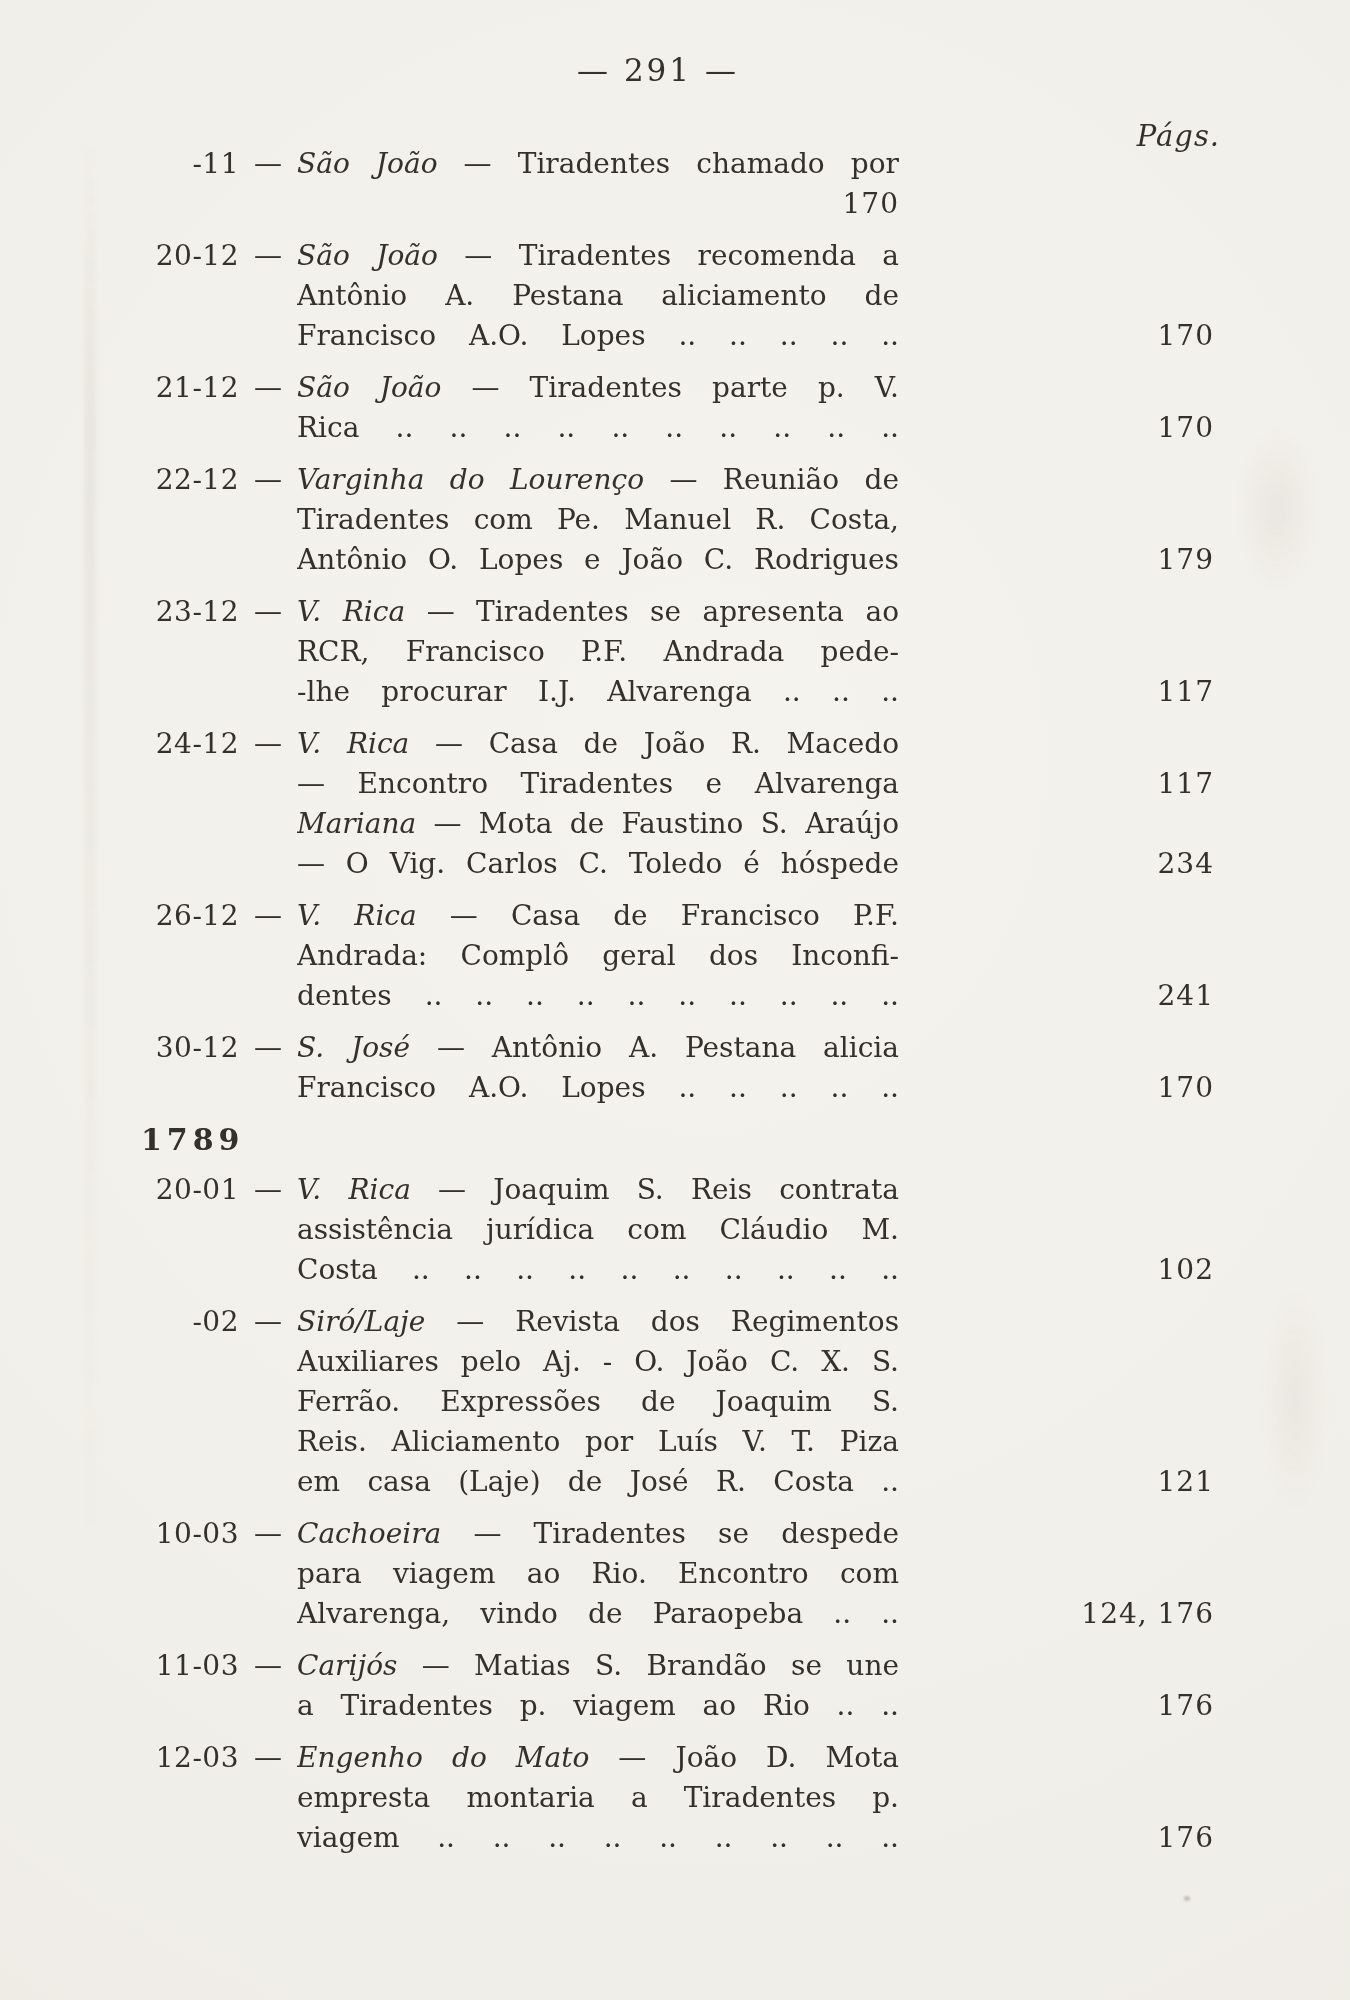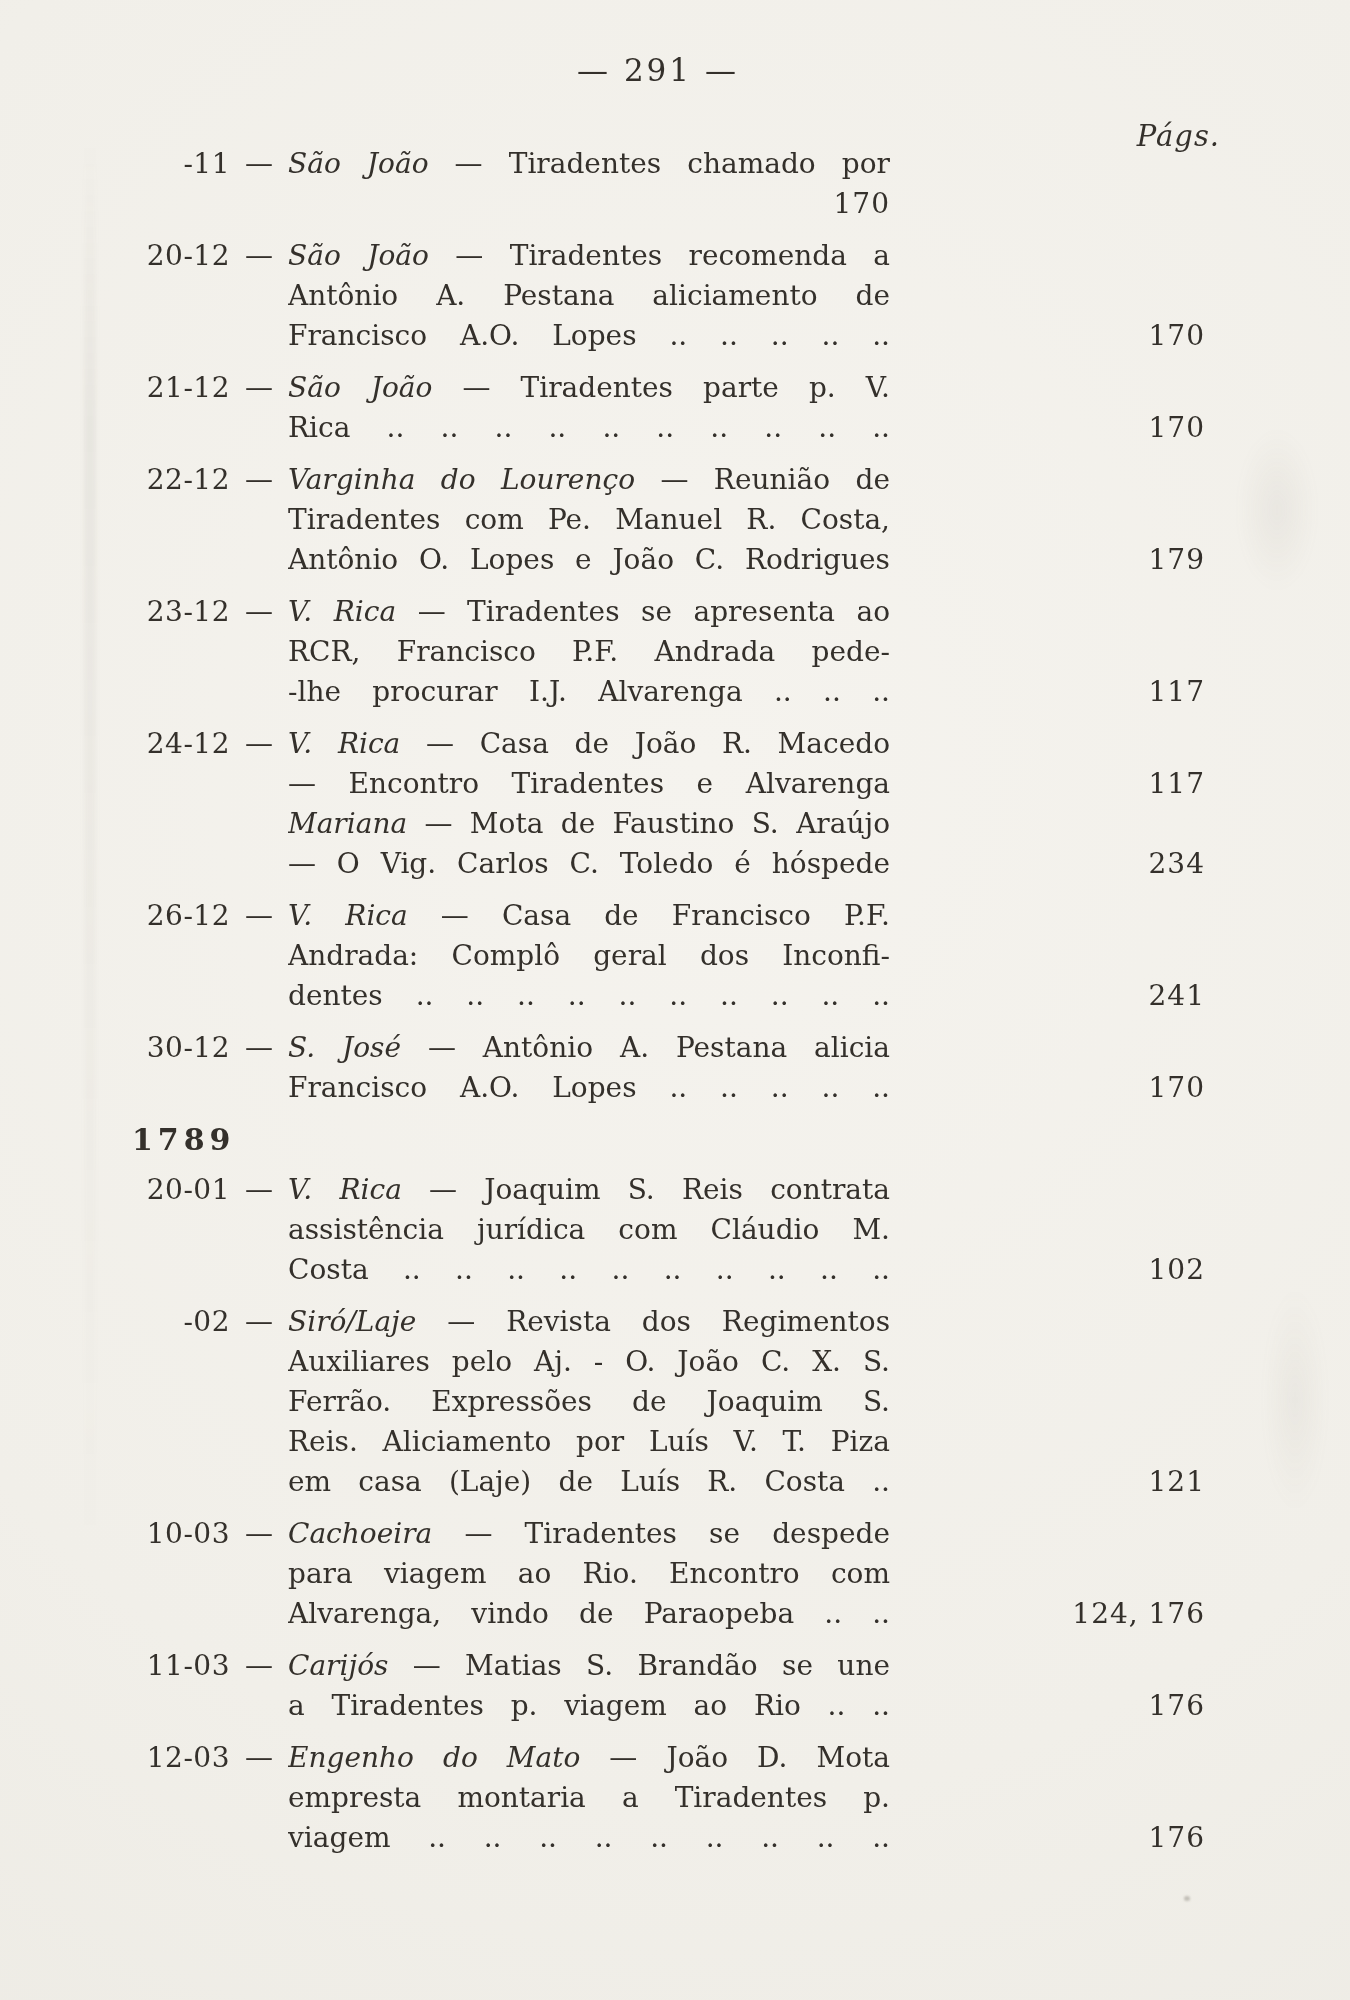--- a/index.html
+++ b/index.html
@@ -47,7 +47,7 @@
     font-style:italic; font-size:29px; letter-spacing:1px;
   }
   .content {
-    position:absolute; top:144px; left:140px; width:1065px;
+    position:absolute; top:144px; left:149px; width:1065px;
   }
   .entry { margin-bottom:12px; }
   .row {

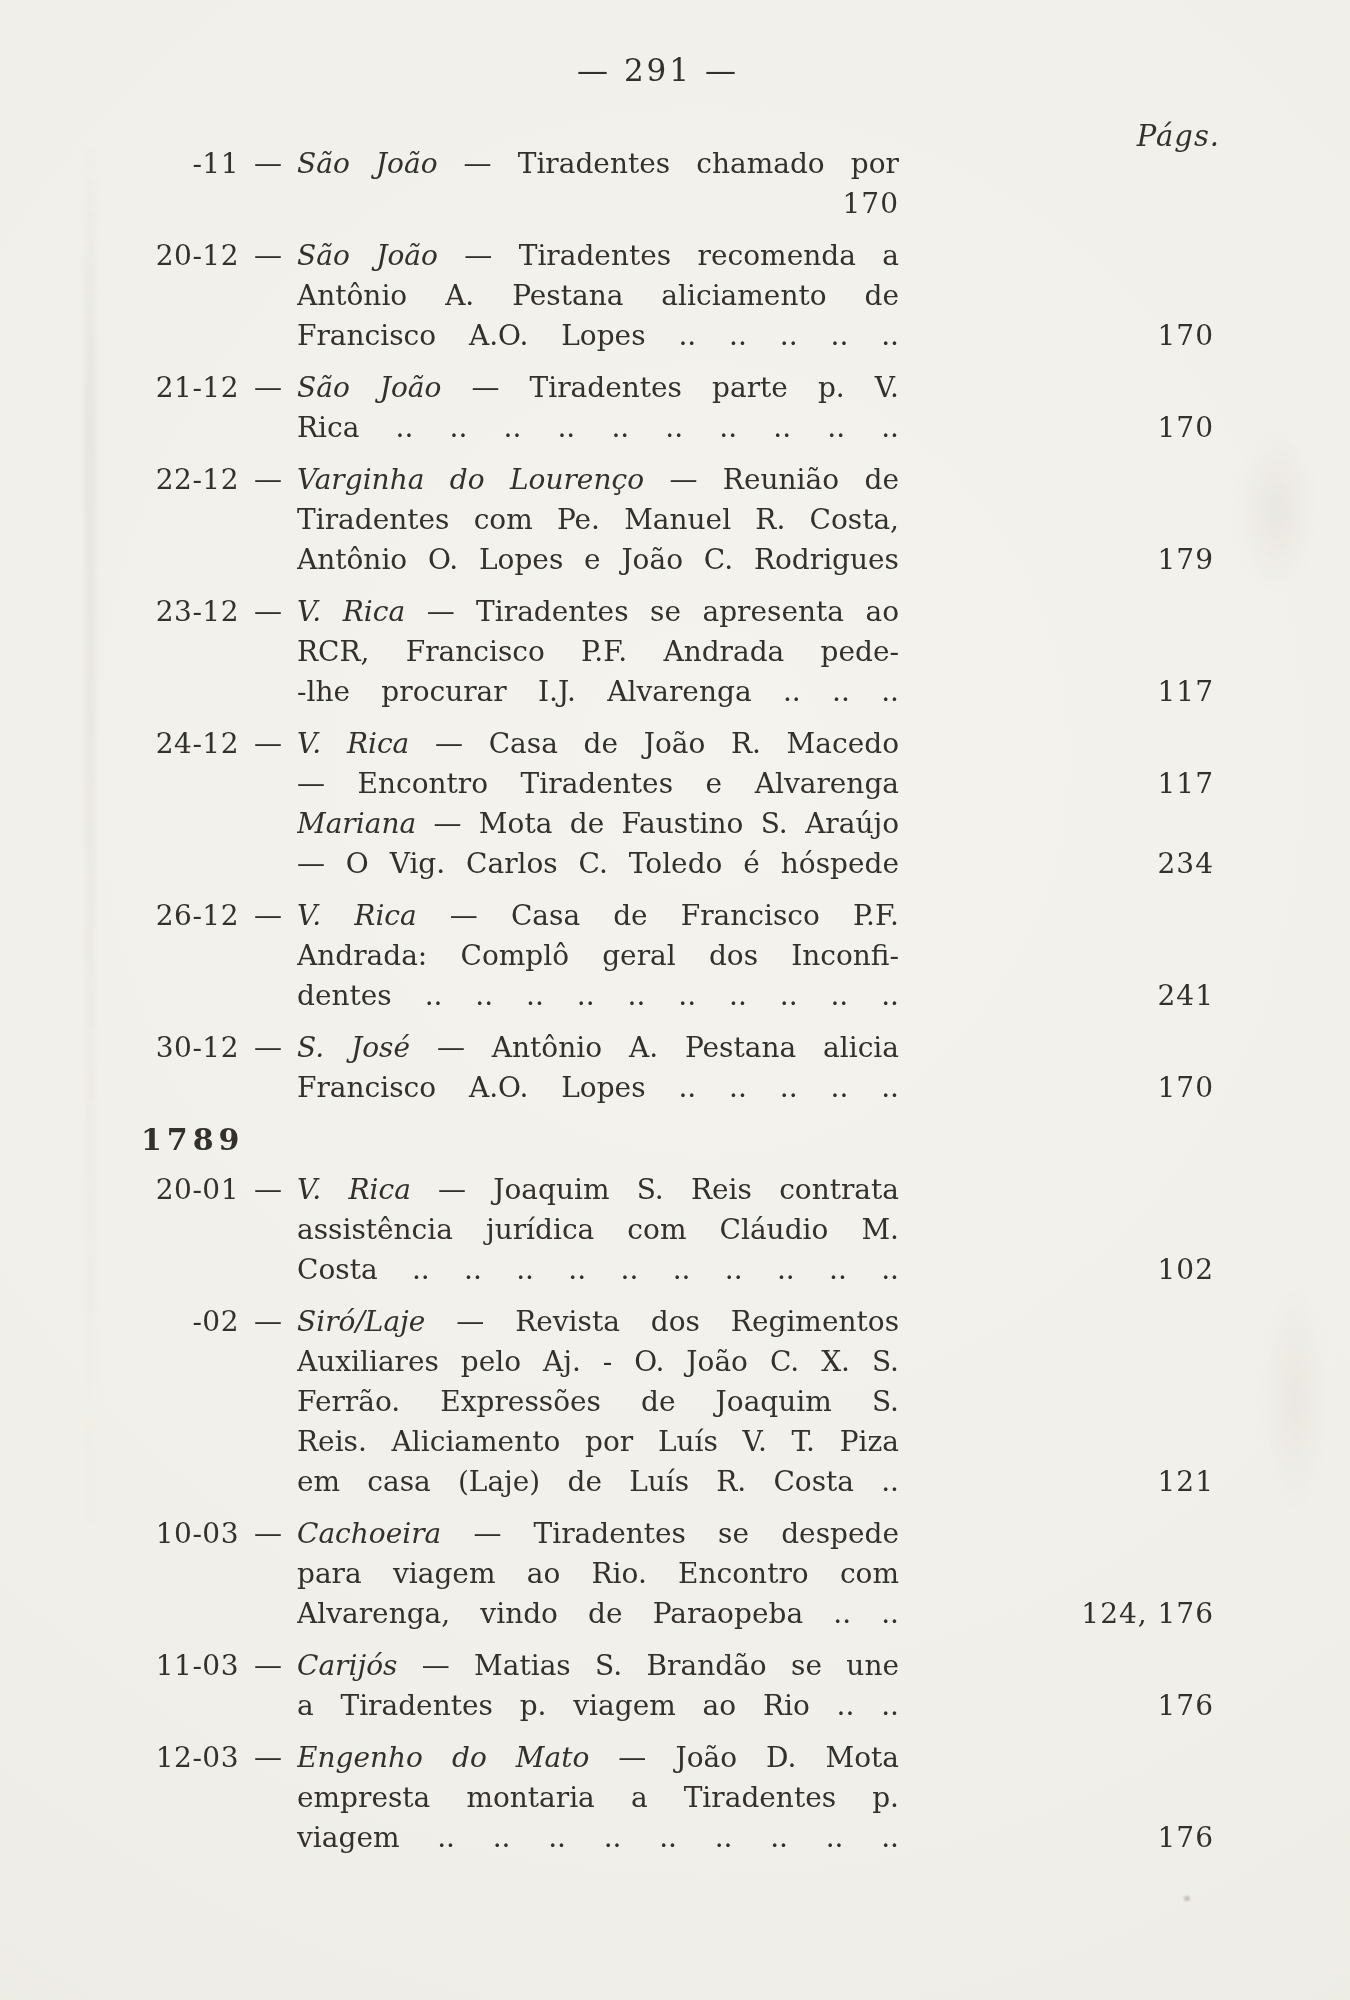--- a/index.html
+++ b/index.html
@@ -280,7 +280,7 @@
         <div class="row">
           <span class="dcell"></span>
           <span class="dashcell"></span>
-          <div class="desc"><span>em casa (Laje) de Luís R. Costa ..</span></div>
+          <div class="desc"><span>em casa (Laje) de José R. Costa ..</span></div>
           <div class="pgno">121</div>
         </div>
       </div>

